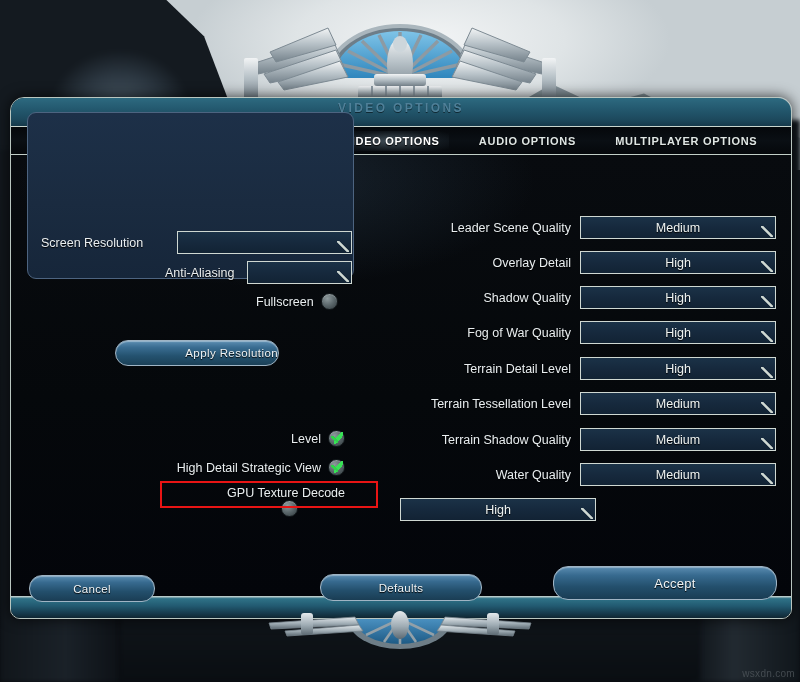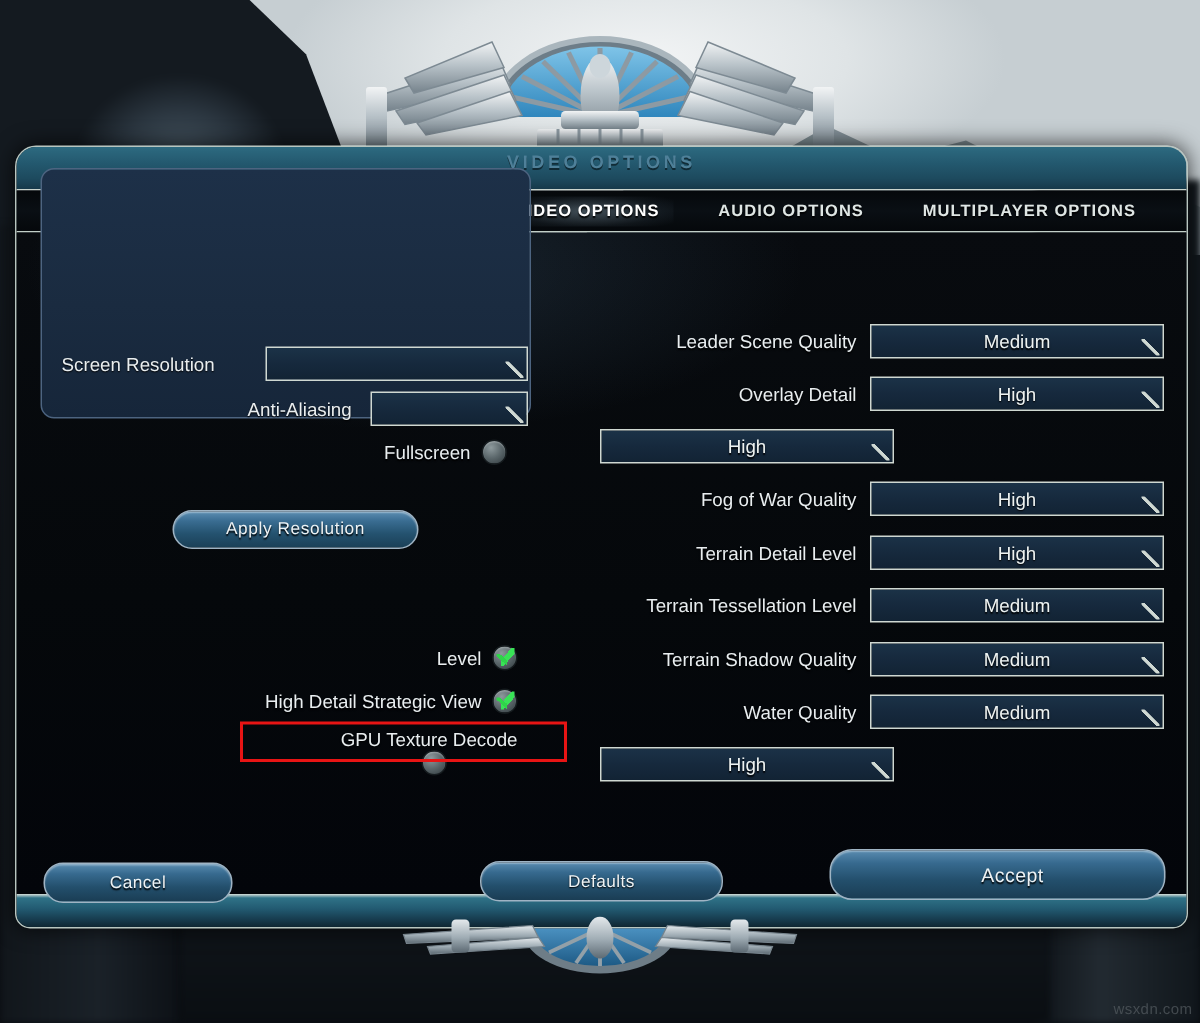--- a/index.html
+++ b/index.html
@@ -355,6 +355,7 @@
   </span>
 </div>
 <div class="opt-row" style="top:286px">
+  <span class="opt-label">Shadow Quality</span>
   <span class="combo">
     <span class="combo-value">High</span>
     <span class="combo-grip"></span>

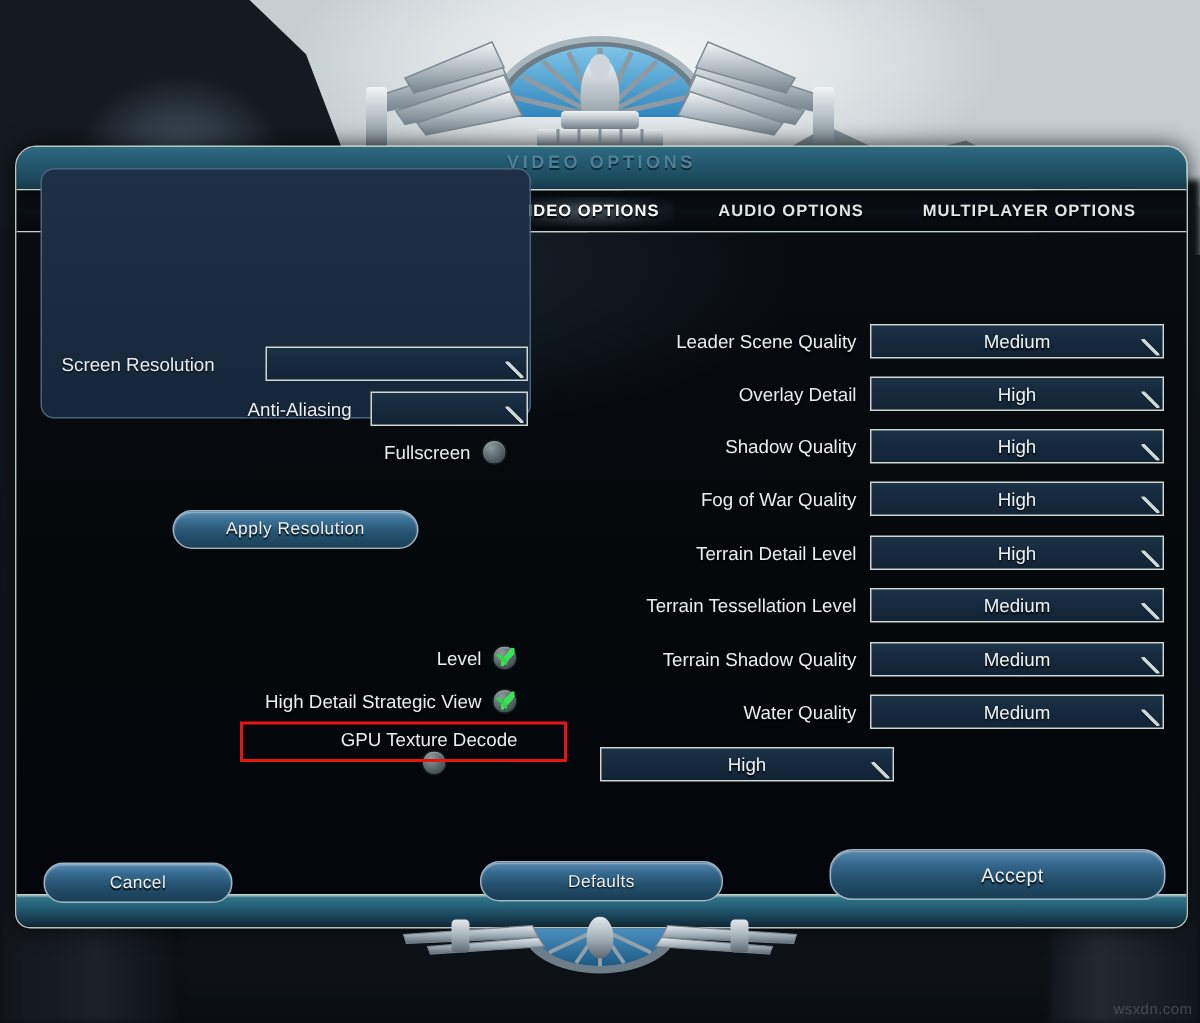--- a/index.html
+++ b/index.html
@@ -153,7 +153,7 @@
     position:absolute;left:115px;top:340px;width:162px;height:24px;
     border-radius:13px;border:1px solid #9fb4c4;
     background:linear-gradient(180deg,#5d8fb3 0%,#3a6d92 26%,#24526f 62%,#1b4057 100%);
-    display:flex;align-items:center;justify-content:center;
+    display:flex;align-items:center;justify-content:flex-end;
     box-shadow:inset 0 1px 1px rgba(255,255,255,.38);
   }
   .apply-btn span{font-size:11.5px;color:#eef3f5;text-shadow:0 1px 1px #000;letter-spacing:.4px;}

